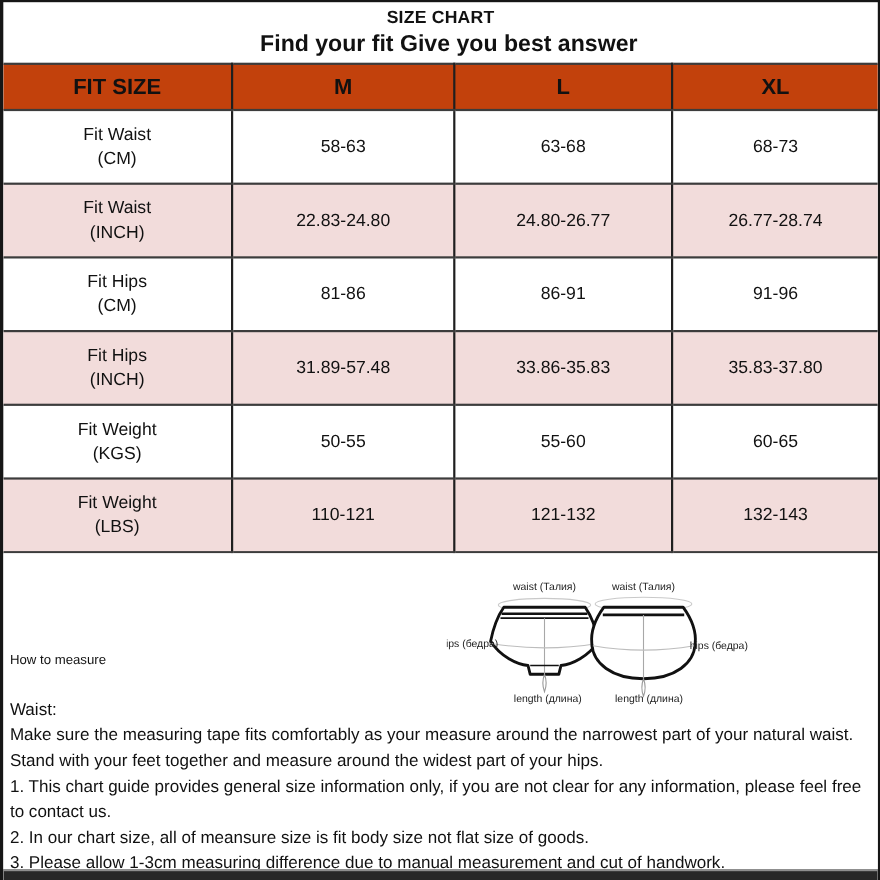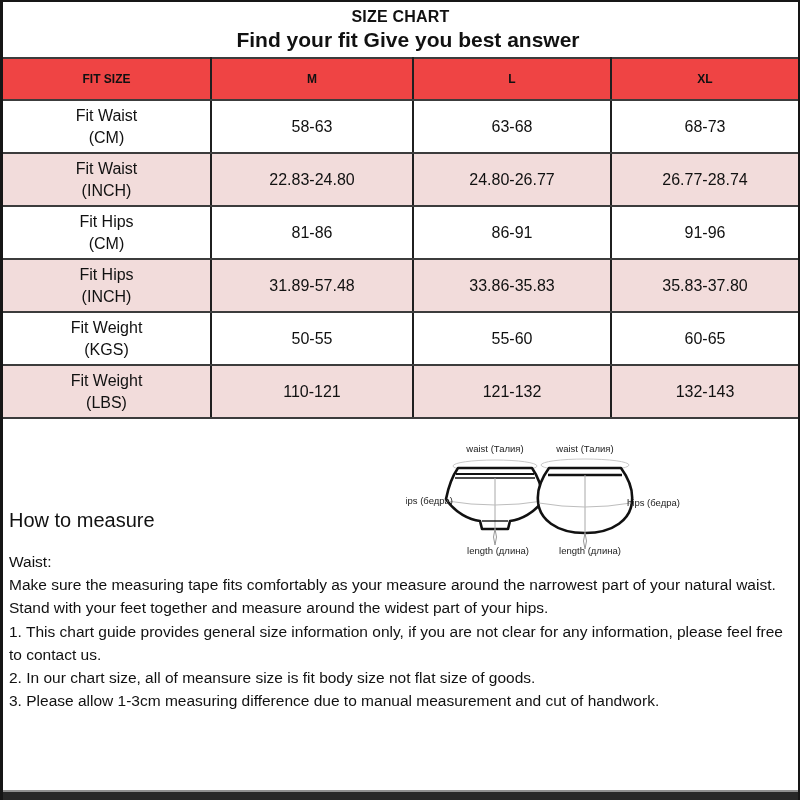--- a/index.html
+++ b/index.html
@@ -26,7 +26,7 @@
   tr.hdr  { height:42px; }
   tr.row  { height:53px;padding-left:44px; }
   tr.pink td { background:#f2dcdb; }
-  tr.hdr td  { background:#ef4444; font-weight:bold; font-size:12px; }
+  tr.hdr td  { background:#c2410c; font-weight:bold; font-size:20px; }
   .lbl-line { display:block; line-height:22px; }
   
   .lower { position:relative; height:373px; background:#fff; }

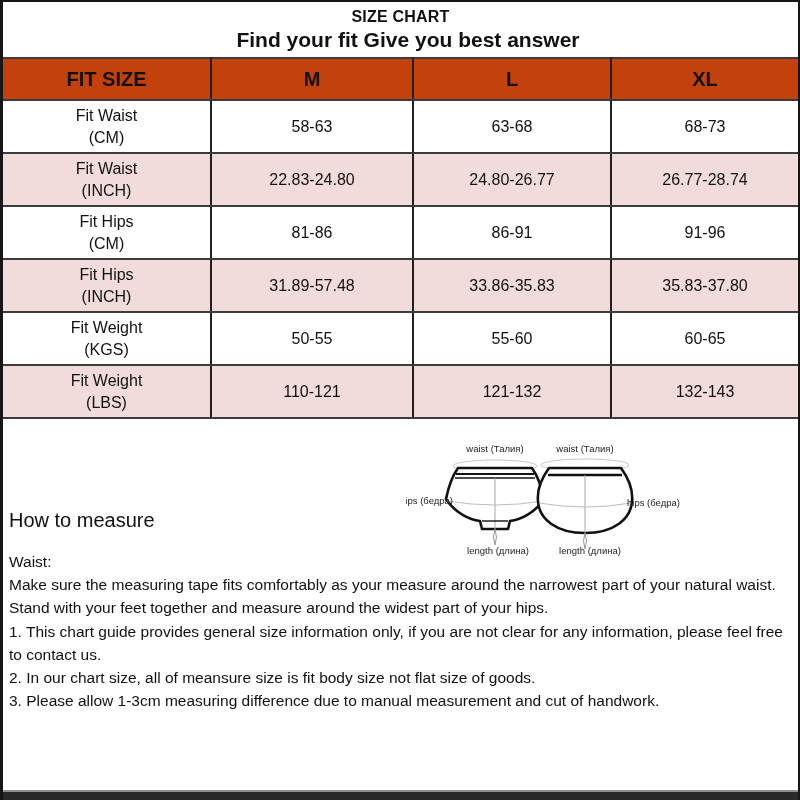--- a/index.html
+++ b/index.html
@@ -24,7 +24,7 @@
   table.size-chart td:first-child { border-left:none; }
   table.size-chart td:last-child  { border-right:none; }
   tr.hdr  { height:42px; }
-  tr.row  { height:53px;padding-left:44px; }
+  tr.row  { height:67px;padding-left:44px; }
   tr.pink td { background:#f2dcdb; }
   tr.hdr td  { background:#c2410c; font-weight:bold; font-size:20px; }
   .lbl-line { display:block; line-height:22px; }

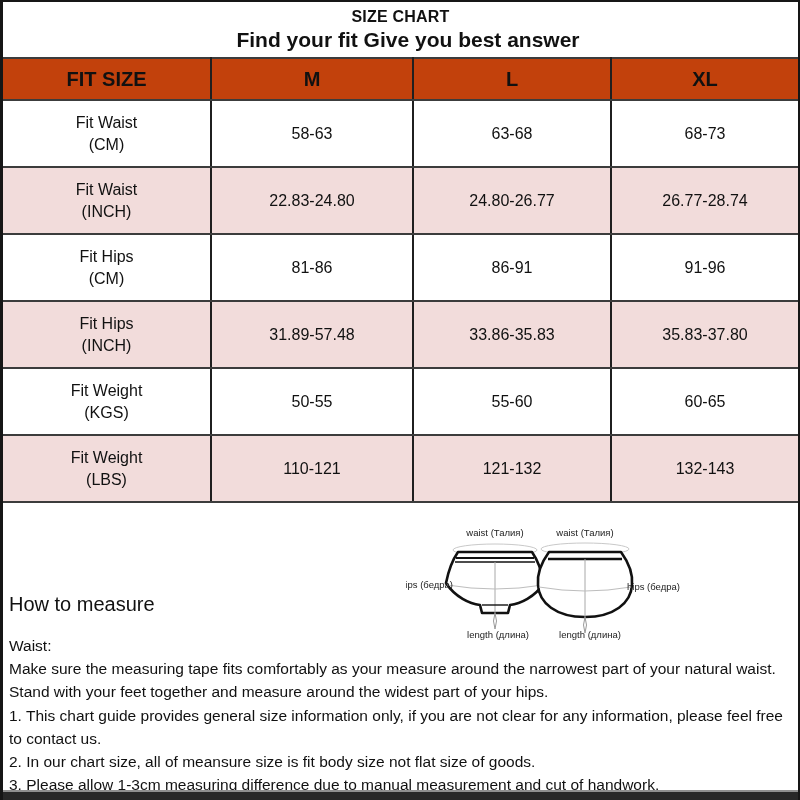--- a/index.html
+++ b/index.html
@@ -31,7 +31,7 @@
   
   .lower { position:relative; height:373px; background:#fff; }
   .diagram-wrap { position:absolute; left:403px; top:22px; width:287px; height:117px; }
-  .howto { position:absolute; left:6px; top:90px; font-size:20px; color:#111; }
+  .howto { position:absolute; left:6px; top:90px; font-size:12px; color:#111; }
   .measure-text { position:absolute; left:6px; top:131px; width:789px; font-size:15.5px; color:#111; }
   .measure-text .mline { line-height:23.2px; }
   

